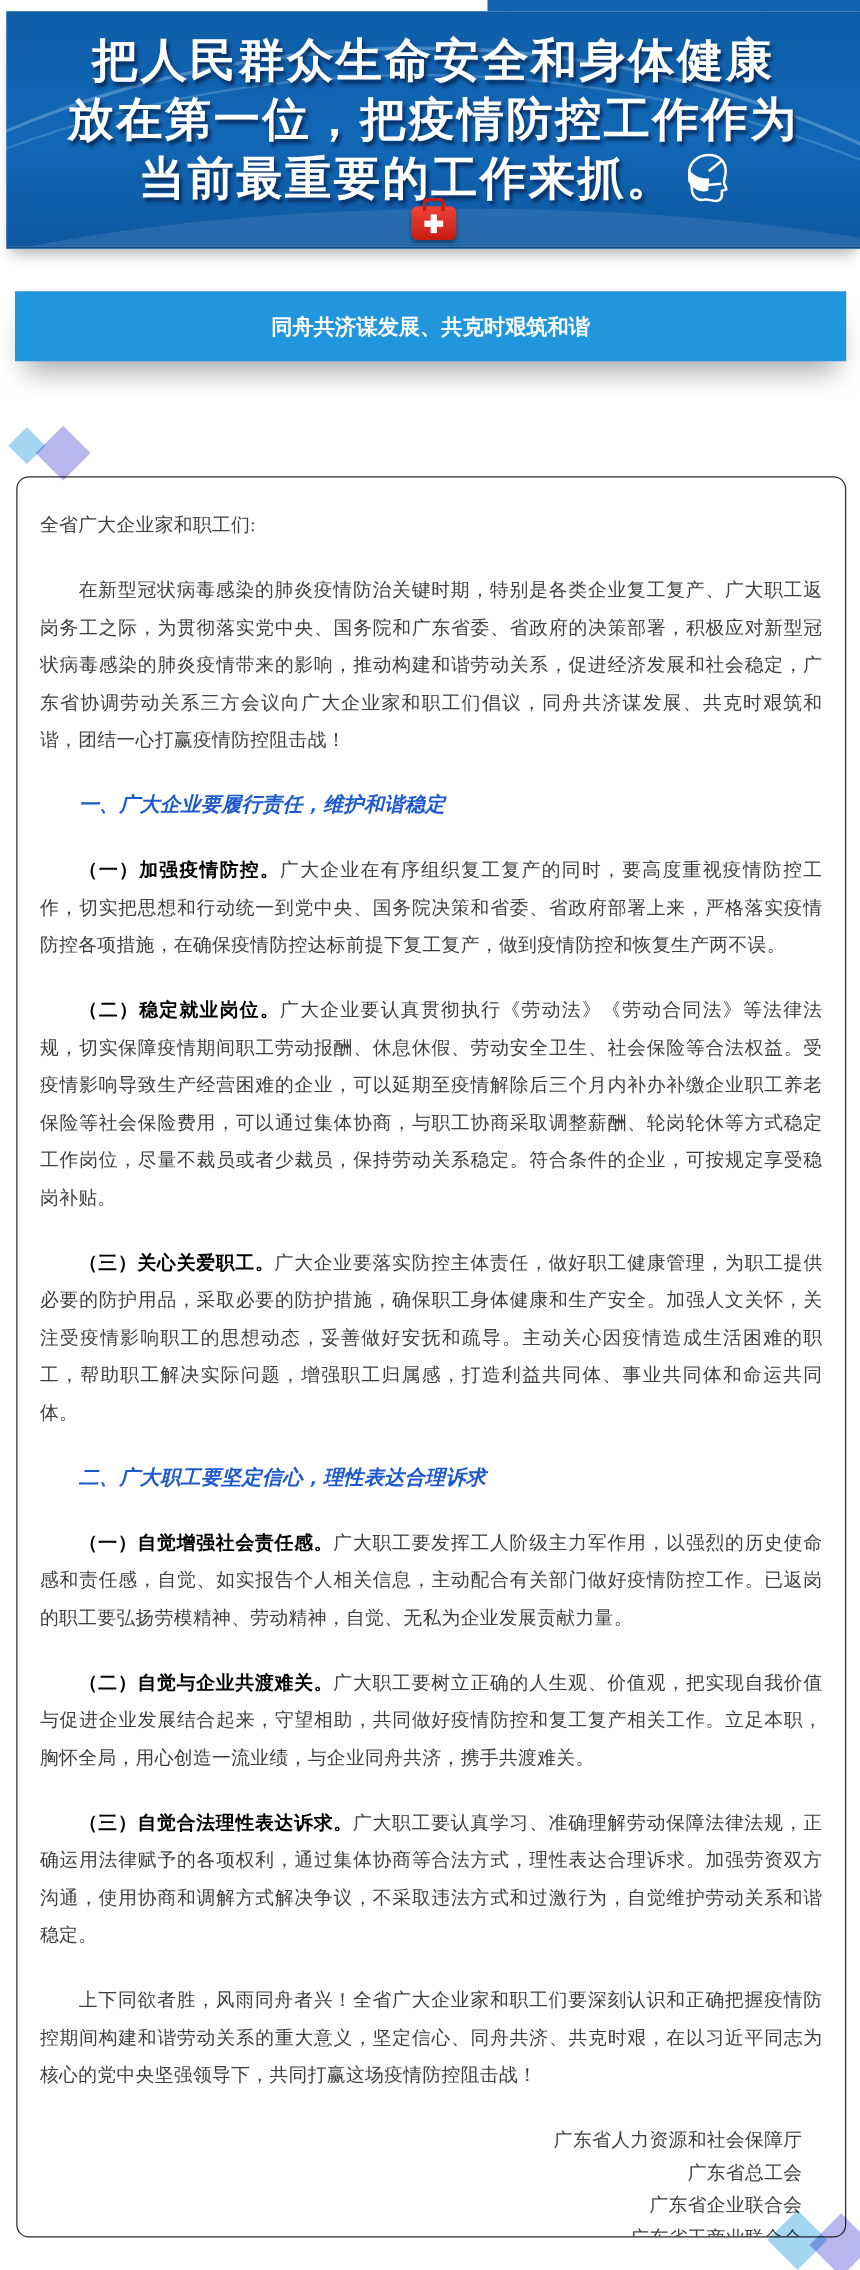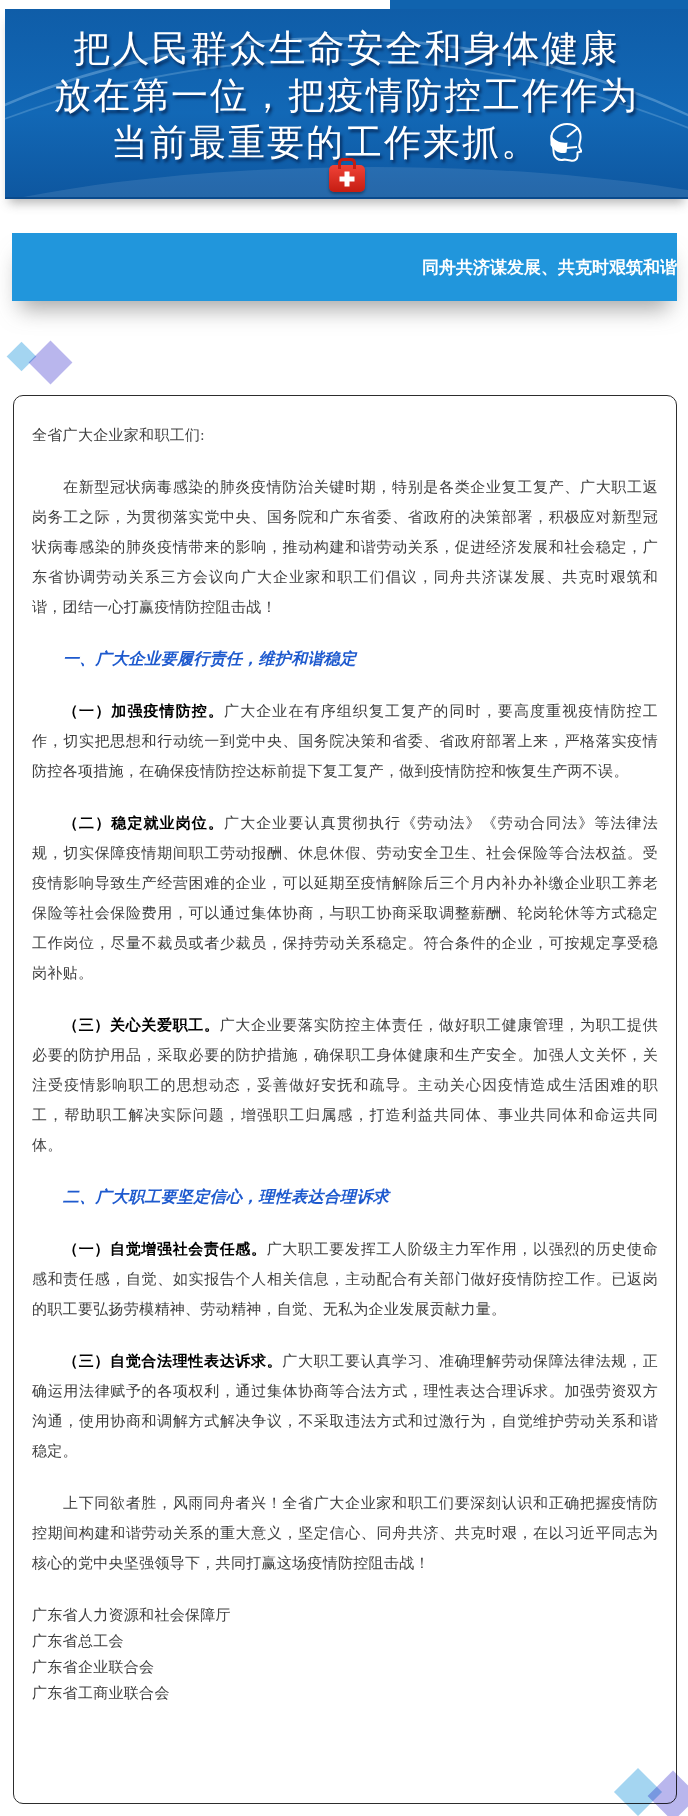--- a/index.html
+++ b/index.html
@@ -18,7 +18,7 @@
   .band{position:absolute;left:-180px;top:158px;width:1100px;height:260px;border-radius:50%;
         background:rgba(255,255,255,.10);}
   .b-lines{position:relative;padding-top:16px;text-align:center;color:#fff;
-           font-weight:400;font-size:37px;line-height:47px;letter-spacing:2px;
+           font-weight:700;font-size:37px;line-height:47px;letter-spacing:2px;
            text-shadow:2px 3px 3px rgba(6,38,84,.9);}
   .mask-ico{display:inline-block;vertical-align:-9px;margin-left:8px;}
   .kit{position:absolute;left:50%;bottom:5px;transform:translateX(-50%);

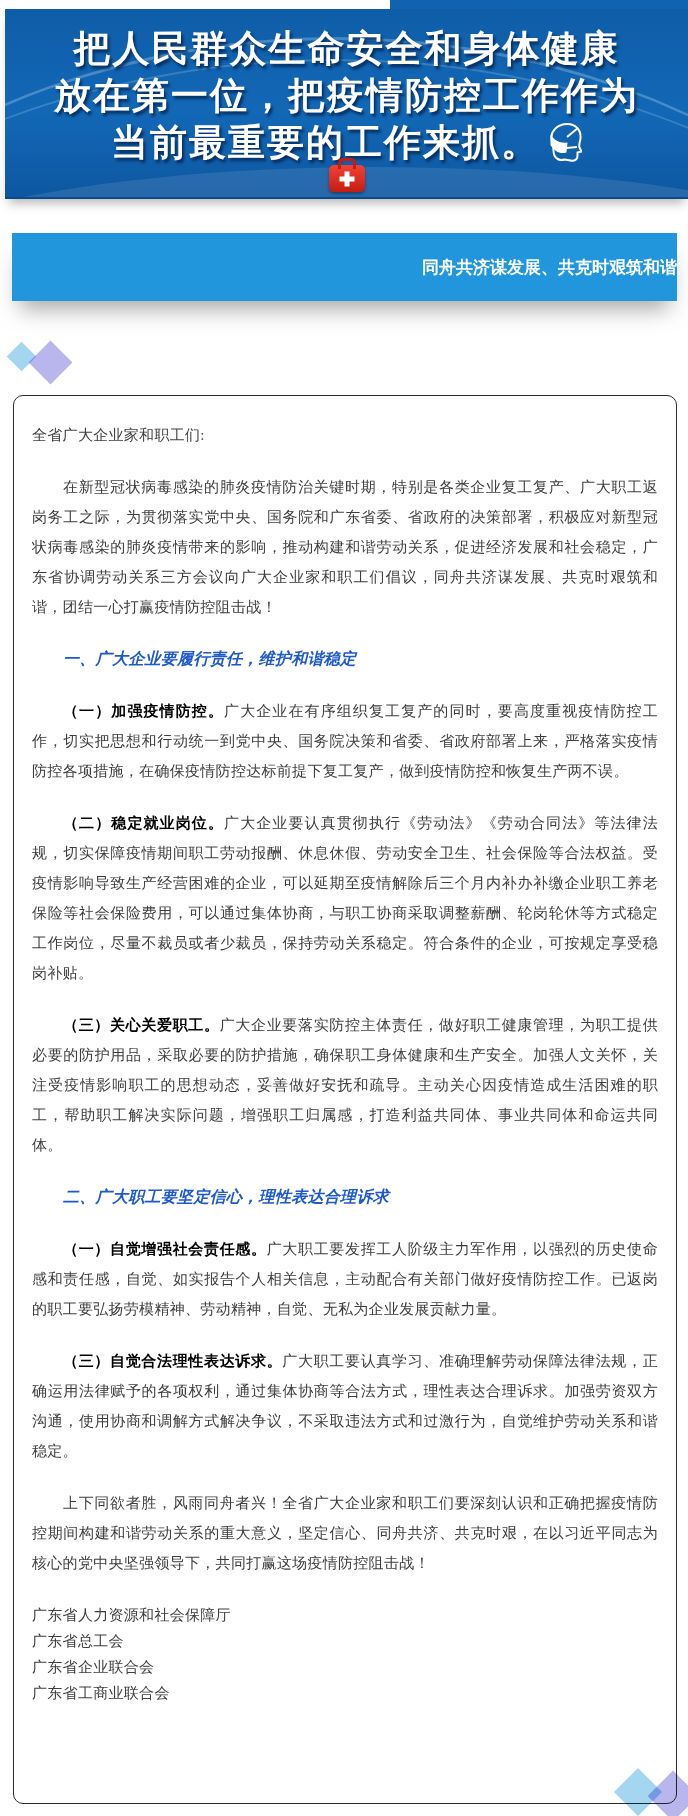--- a/index.html
+++ b/index.html
@@ -33,8 +33,8 @@
   .kit-cross::after{left:5px;top:0;width:5px;height:15px;}
 
   
-  .title-bar{position:absolute;left:12px;top:233px;width:665px;height:68px;background:#2196dc;
-             display:flex;flex-direction:row;justify-content:flex-end;align-items:center;gap:5px;
+  .title-bar{position:absolute;left:12px;top:233px;width:665px;height:56px;background:#2196dc;
+             display:flex;flex-direction:column;justify-content:center;align-items:center;gap:5px;
              color:#fff;font-weight:700;font-size:17px;line-height:21px;
              box-shadow:0 16px 22px -8px rgba(95,95,95,.55);}
 

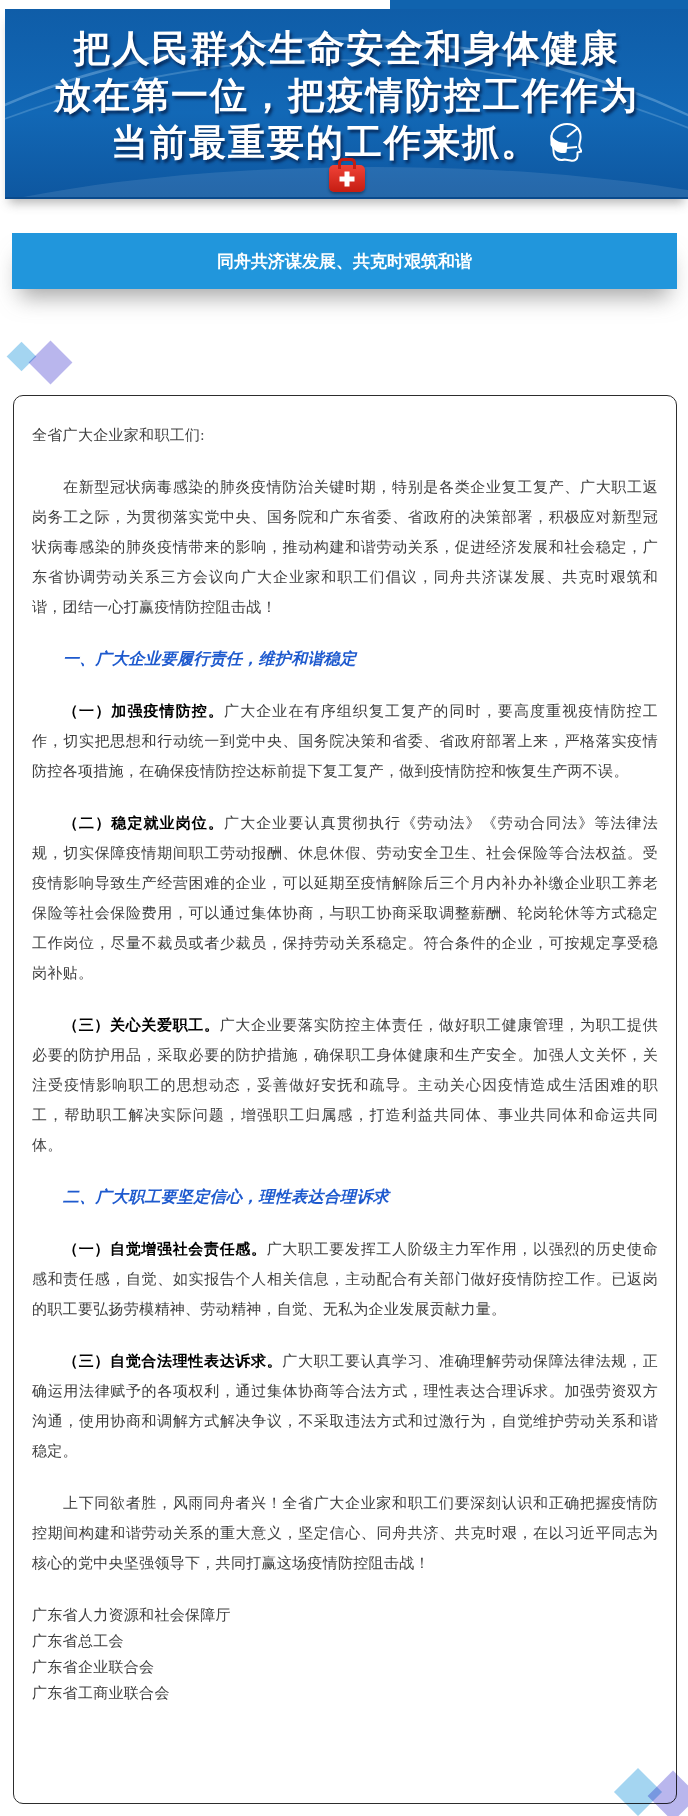--- a/index.html
+++ b/index.html
@@ -39,7 +39,7 @@
              box-shadow:0 16px 22px -8px rgba(95,95,95,.55);}
 
   
-  .card{position:absolute;left:13px;top:395px;width:664px;height:1409px;box-sizing:border-box;
+  .card{position:absolute;left:13px;top:381px;width:664px;height:1409px;box-sizing:border-box;
         background:#fff;border:1px solid #2d2d2d;border-radius:10px;
         padding:24px 18px 0 18px;overflow:hidden;
         font-family:"Liberation Serif", serif;color:#3e3e3e;

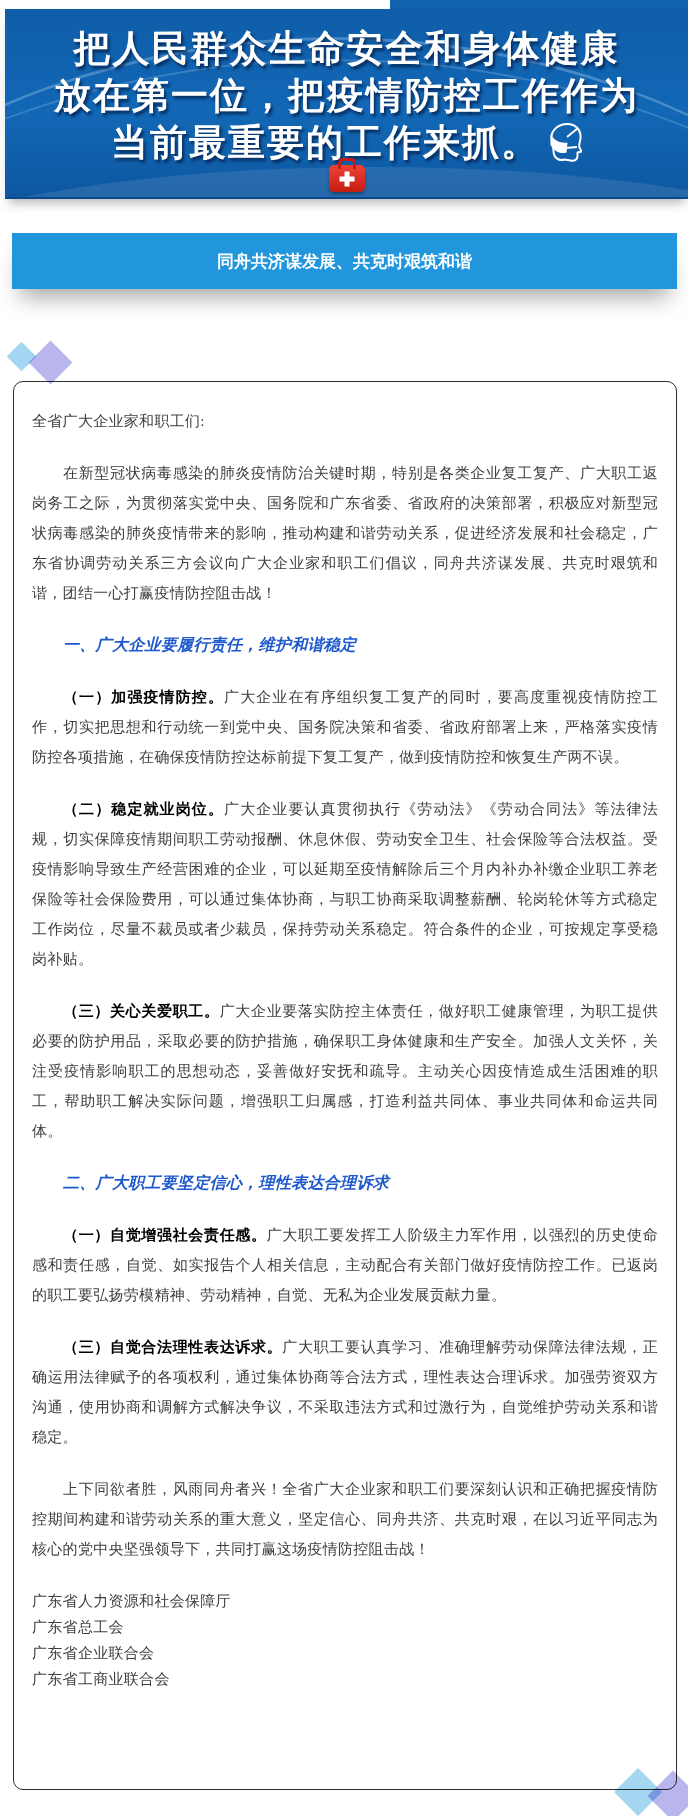--- a/index.html
+++ b/index.html
@@ -108,6 +108,7 @@
 
     <p><span class="lead">（一）自觉增强社会责任感。</span><span>广大职工要发挥工人阶级主力军作用，以强烈的历史使命感和责任感，自觉、如实报告个人相关信息，主动配合有关部门做好疫情防控工作。已返岗的职工要弘扬劳模精神、劳动精神，自觉、无私为企业发展贡献力量。</span></p>
 
+    <p><span class="lead">（二）自觉与企业共渡难关。</span><span>广大职工要树立正确的人生观、价值观，把实现自我价值与促进企业发展结合起来，守望相助，共同做好疫情防控和复工复产相关工作。立足本职，胸怀全局，用心创造一流业绩，与企业同舟共济，携手共渡难关。</span></p>
 
     <p><span class="lead">（三）自觉合法理性表达诉求。</span><span>广大职工要认真学习、准确理解劳动保障法律法规，正确运用法律赋予的各项权利，通过集体协商等合法方式，理性表达合理诉求。加强劳资双方沟通，使用协商和调解方式解决争议，不采取违法方式和过激行为，自觉维护劳动关系和谐稳定。</span></p>
 

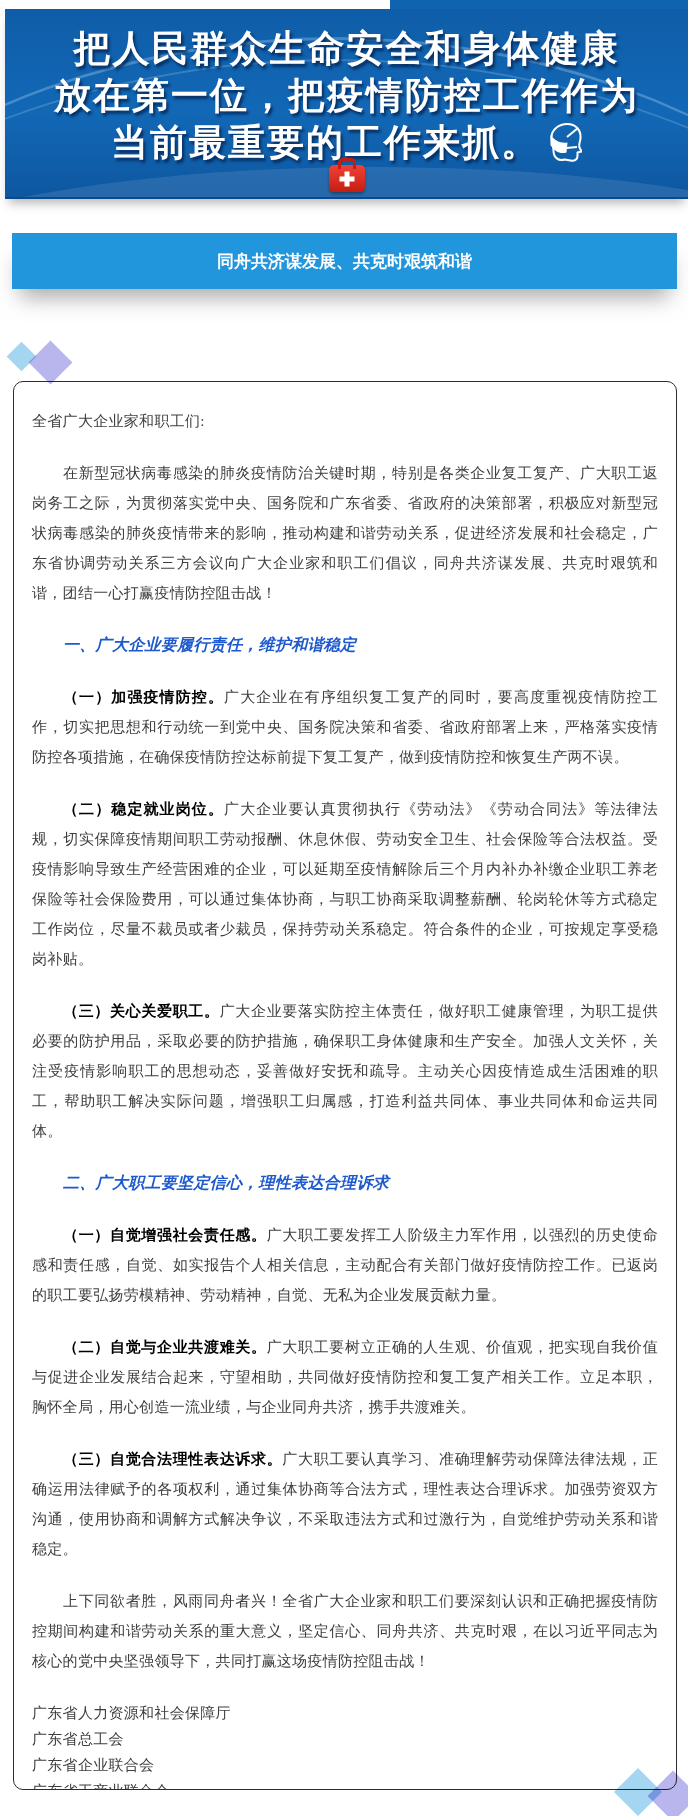--- a/index.html
+++ b/index.html
@@ -50,7 +50,7 @@
        font-family:"Liberation Sans", sans-serif;line-height:30px;}
   .blue{color:#1e5ace;font-style:italic;}
   .lead{color:#000000;font-weight:700;font-family:"Liberation Sans", sans-serif;}
-  .sigs{margin-top:24px;text-align:left;padding-right:16px;line-height:26px;}
+  .sigs{margin-top:24px;text-align:right;padding-right:16px;line-height:26px;}
 
   
   .dia{position:absolute;transform:rotate(45deg);mix-blend-mode:multiply;z-index:6;opacity:.95;}

